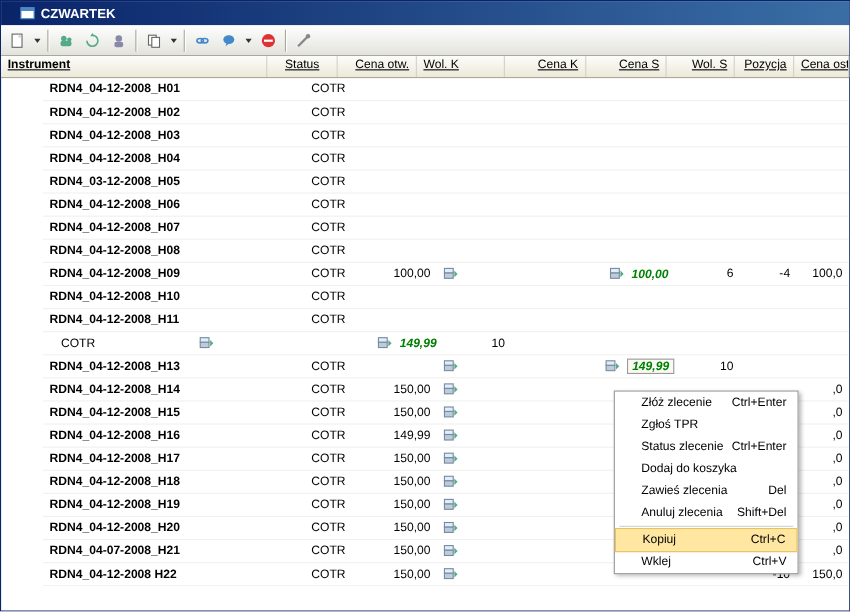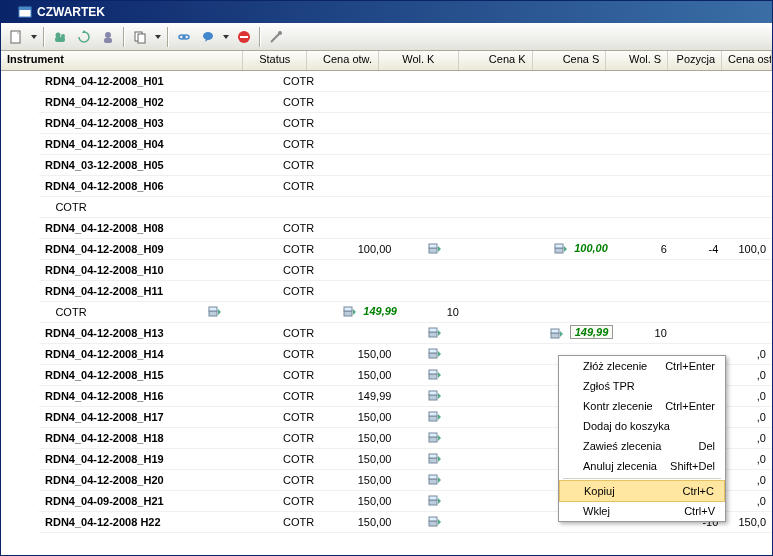--- a/index.html
+++ b/index.html
@@ -12,7 +12,7 @@
 .tdrop { width: 10px; height: 22px; display: flex; align-items: center; justify-content: center; cursor: pointer; }
 .tsep { width: 2px; height: 20px; border-left: 1px solid #aca899; border-right: 1px solid #fff; margin: 0 2px; }
 .header { display: flex; background: linear-gradient(#fdfdfb, #ece9d8); height: 20px; border-bottom: 1px solid #aca899; }
-.hcell { border-right: 1px solid #d4d0c8; padding: 2px 6px; font-size: 11px; color: #000; white-space: nowrap; overflow: hidden; }
+.hcell { border-right: 1px solid #d4d0c8; padding: 2px 6px; font-size: 11px; color: #000; white-space: nowrap; overflow: hidden; text-decoration: underline; }
 .rows { overflow: hidden; padding-left: 38px; }
 .row { display: flex; height: 21px; align-items: center; border-bottom: 1px solid #f0f0f0; }
 .cell { padding: 2px 6px; font-size: 11px; white-space: nowrap; overflow: hidden; }

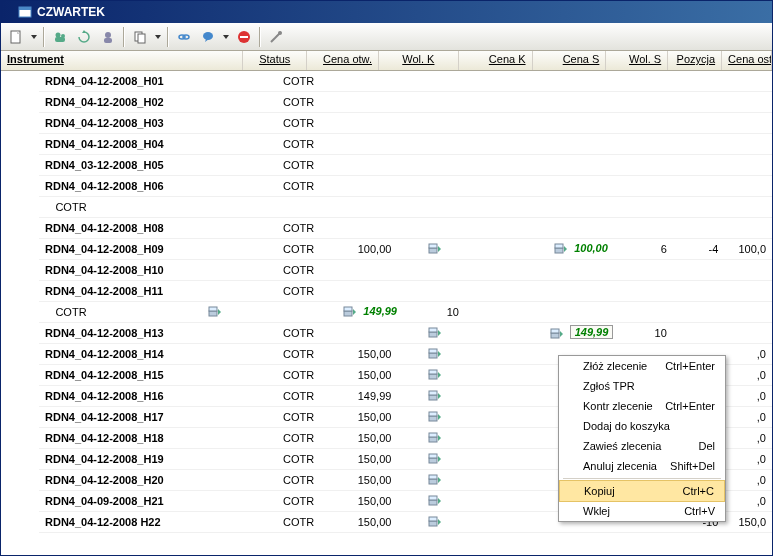--- a/index.html
+++ b/index.html
@@ -19,7 +19,7 @@
 .c-instr { width: 243px; font-weight: bold; }
 .c-status { width: 64px; text-align: center; }
 .c-cenaotw { width: 72px; text-align: right; }
-.c-wolk { width: 80px; text-align: center; }
+.c-wolk { width: 80px; text-align: left; }
 .c-cenak { width: 74px; text-align: right; }
 .c-cenas { width: 74px; text-align: right; font-style: italic; font-weight: bold; }
 .c-wols { width: 62px; text-align: right; }

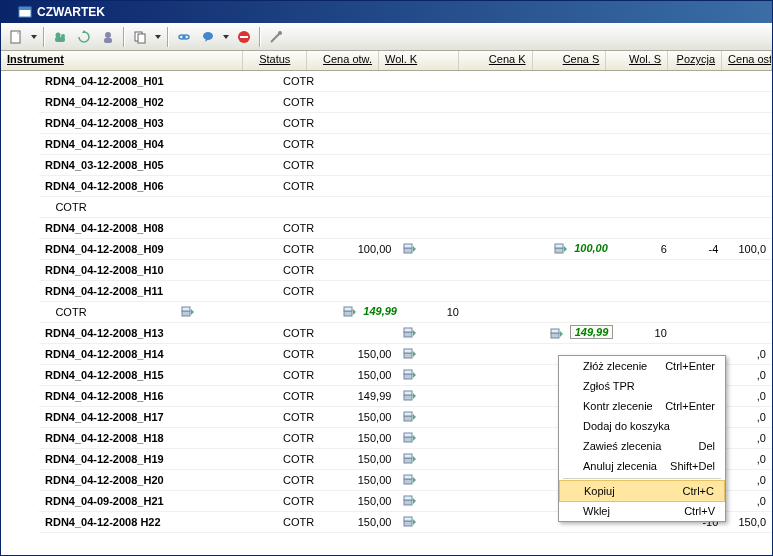--- a/index.html
+++ b/index.html
@@ -202,6 +202,7 @@
         <div class="cell c-cenaost"></div>
       </div>
       <div class="row">
+        <div class="cell c-instr">RDN4_04-12-2008_H07</div>
         <div class="cell c-status">COTR</div>
         <div class="cell c-cenaotw"></div>
         <div class="cell c-wolk"></div>

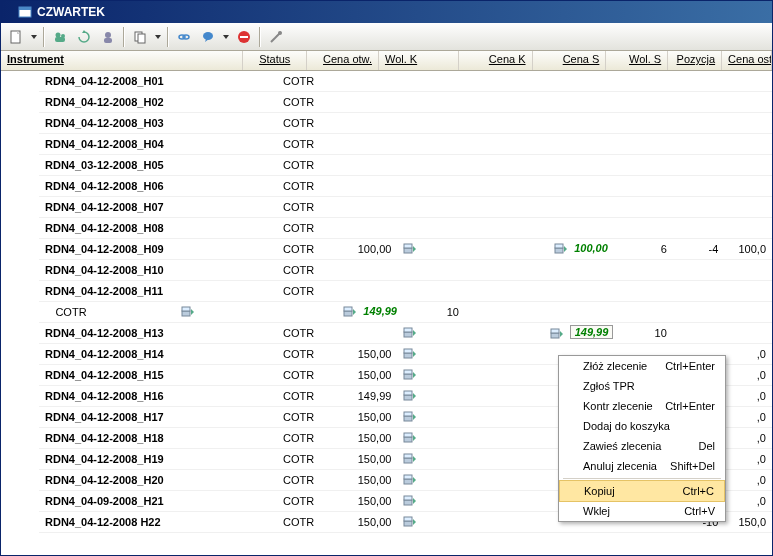--- a/index.html
+++ b/index.html
@@ -449,7 +449,7 @@
       <span></span>
     </div>
     <div class="ctx-item">
-      <span>Kontr zlecenie</span>
+      <span>Status zlecenie</span>
       <span>Ctrl+Enter</span>
     </div>
     <div class="ctx-item">

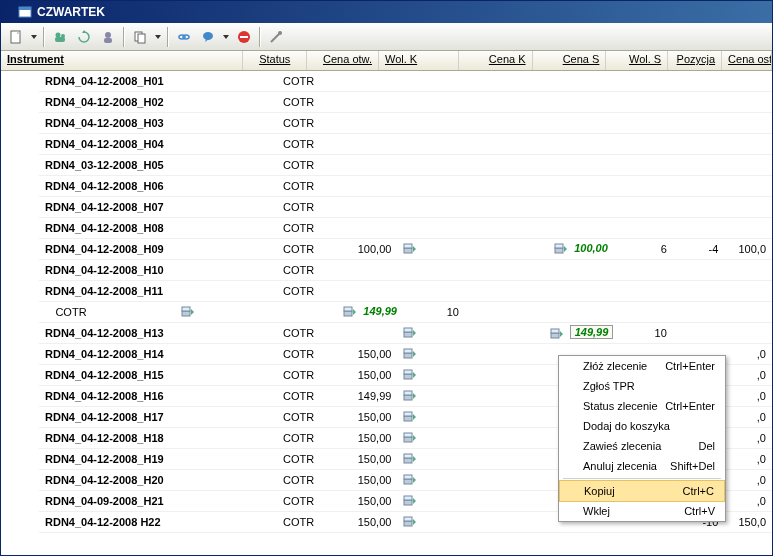--- a/index.html
+++ b/index.html
@@ -407,7 +407,7 @@
         <div class="cell c-cenaost">,0</div>
       </div>
       <div class="row">
-        <div class="cell c-instr">RDN4_04-09-2008_H21</div>
+        <div class="cell c-instr">RDN4_04-07-2008_H21</div>
         <div class="cell c-status">COTR</div>
         <div class="cell c-cenaotw">150,00</div>
         <div class="cell c-wolk"><span class="miniicon"><svg width="14" height="12">

